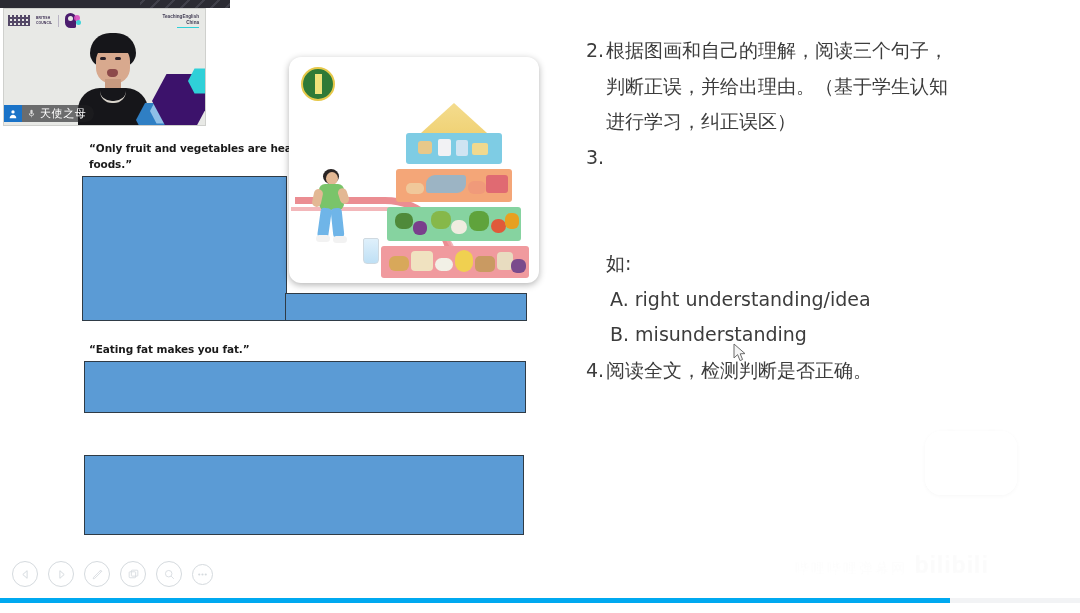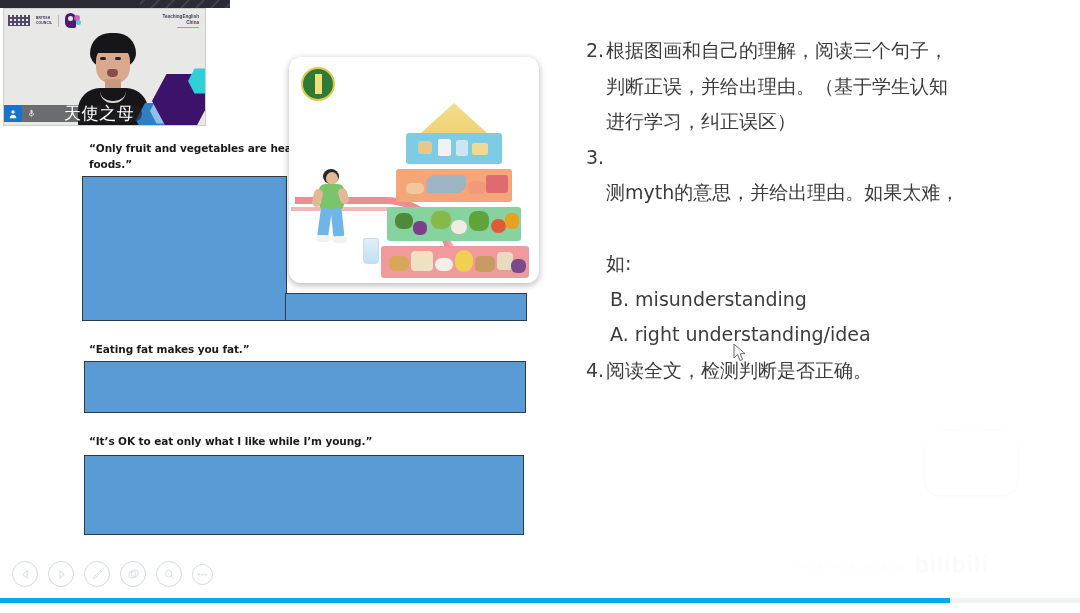--- a/index.html
+++ b/index.html
@@ -149,9 +149,8 @@
   }
   .nt-mic svg { width:9px; height:11px; fill:#d9d9d9; display:block; }
   .nt-name {
-    color:#ffffff; font-size:17px; letter-spacing:.6px;
+    color:#ffffff; font-size:11px; letter-spacing:.6px;
     font-family:Liberation Sans, sans-serif;
-    margin-left:24px;
   }
 
   

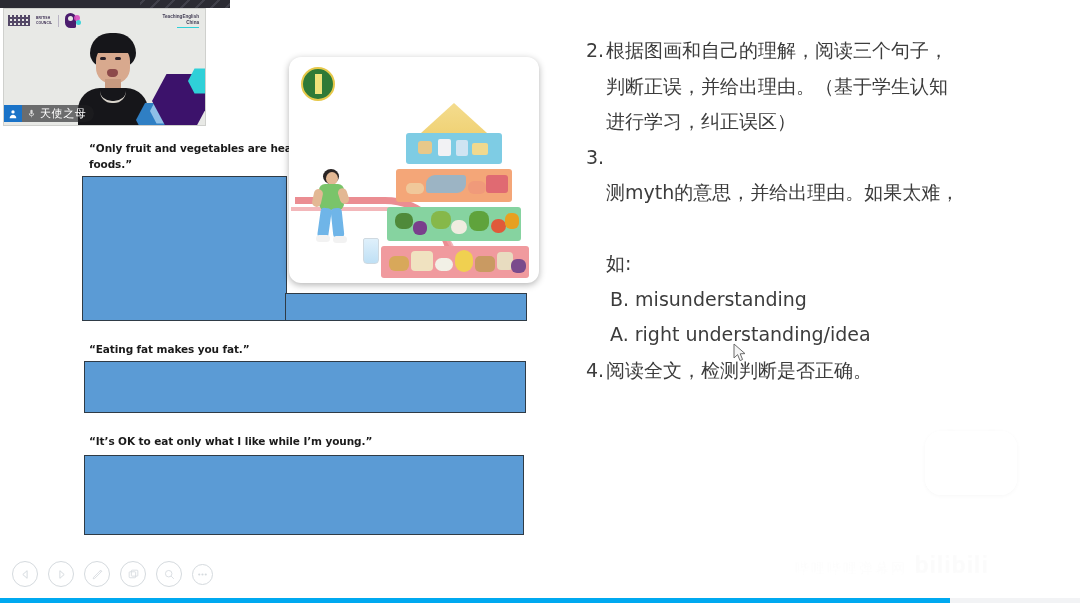--- a/index.html
+++ b/index.html
@@ -471,7 +471,7 @@
       <span class="ins-num">3.</span>
       <span class="ins-txt">
         <br>
-        <span>测myth的意思，并给出理由。如果太难，</span><br>
+        <br>
         <br>
         <span>如:</span>
       </span>

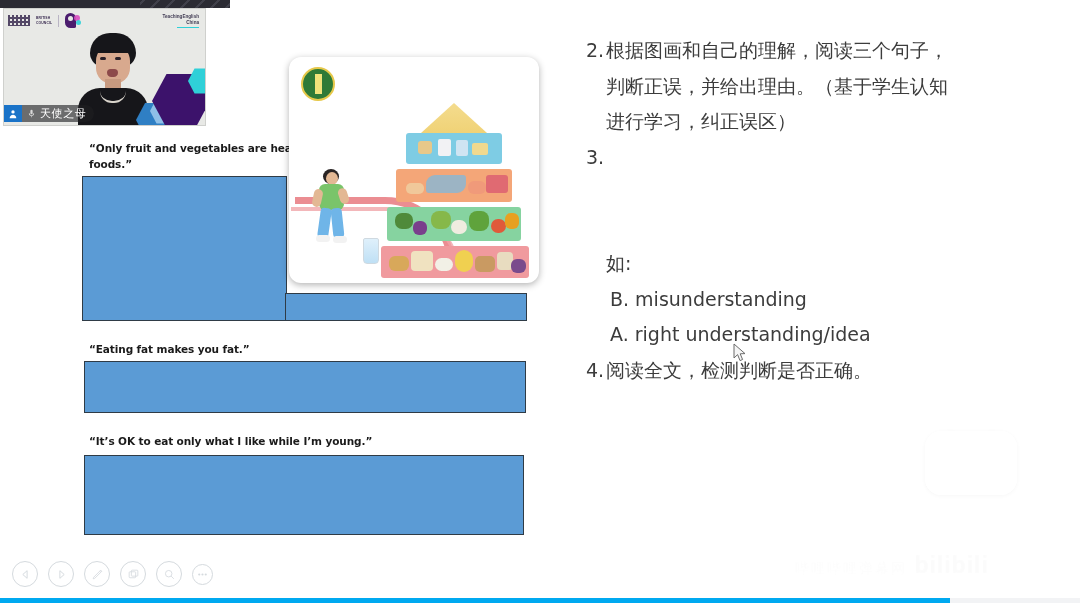--- a/index.html
+++ b/index.html
@@ -477,8 +477,8 @@
       </span>
     </div>
 
+    <div class="ins-opt">A. right understanding/idea</div>
     <div class="ins-opt">B. misunderstanding</div>
-    <div class="ins-opt">A. right understanding/idea</div>
 
     <div class="ins-item">
       <span class="ins-num">4.</span>

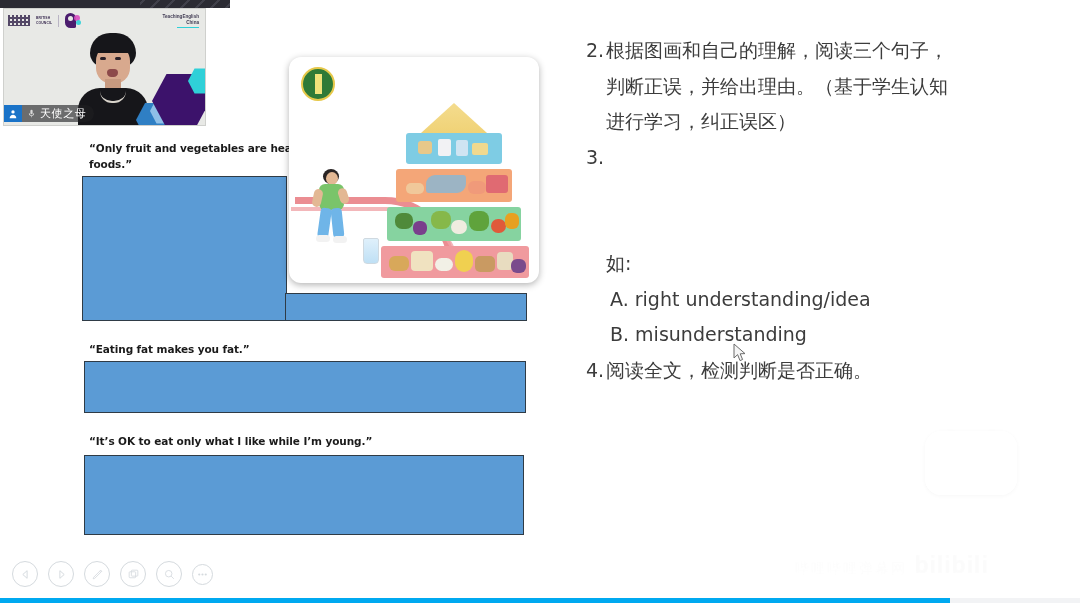--- a/index.html
+++ b/index.html
@@ -395,7 +395,6 @@
     <div class="myth-label m2">“Eating fat makes you fat.”</div>
     <div class="ansbox a2" style="background: rgb(91, 155, 213);"></div>
 
-    <div class="myth-label m3">“It’s OK to eat only what I like while I’m young.”</div>
     <div class="ansbox a3" style="background: rgb(91, 155, 213);"></div>
   </div>
 

